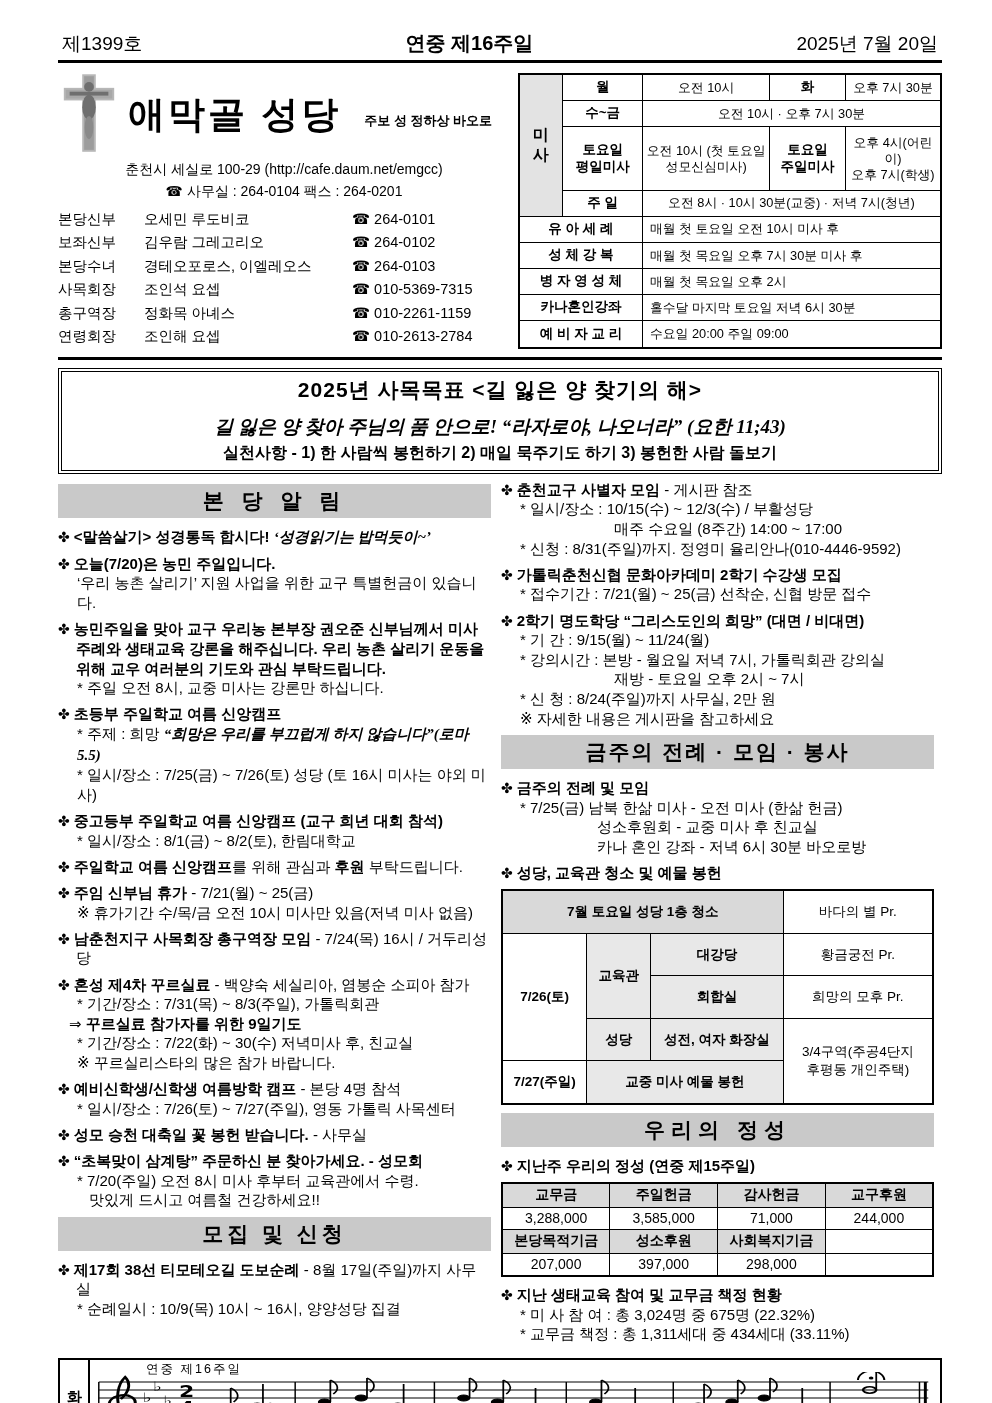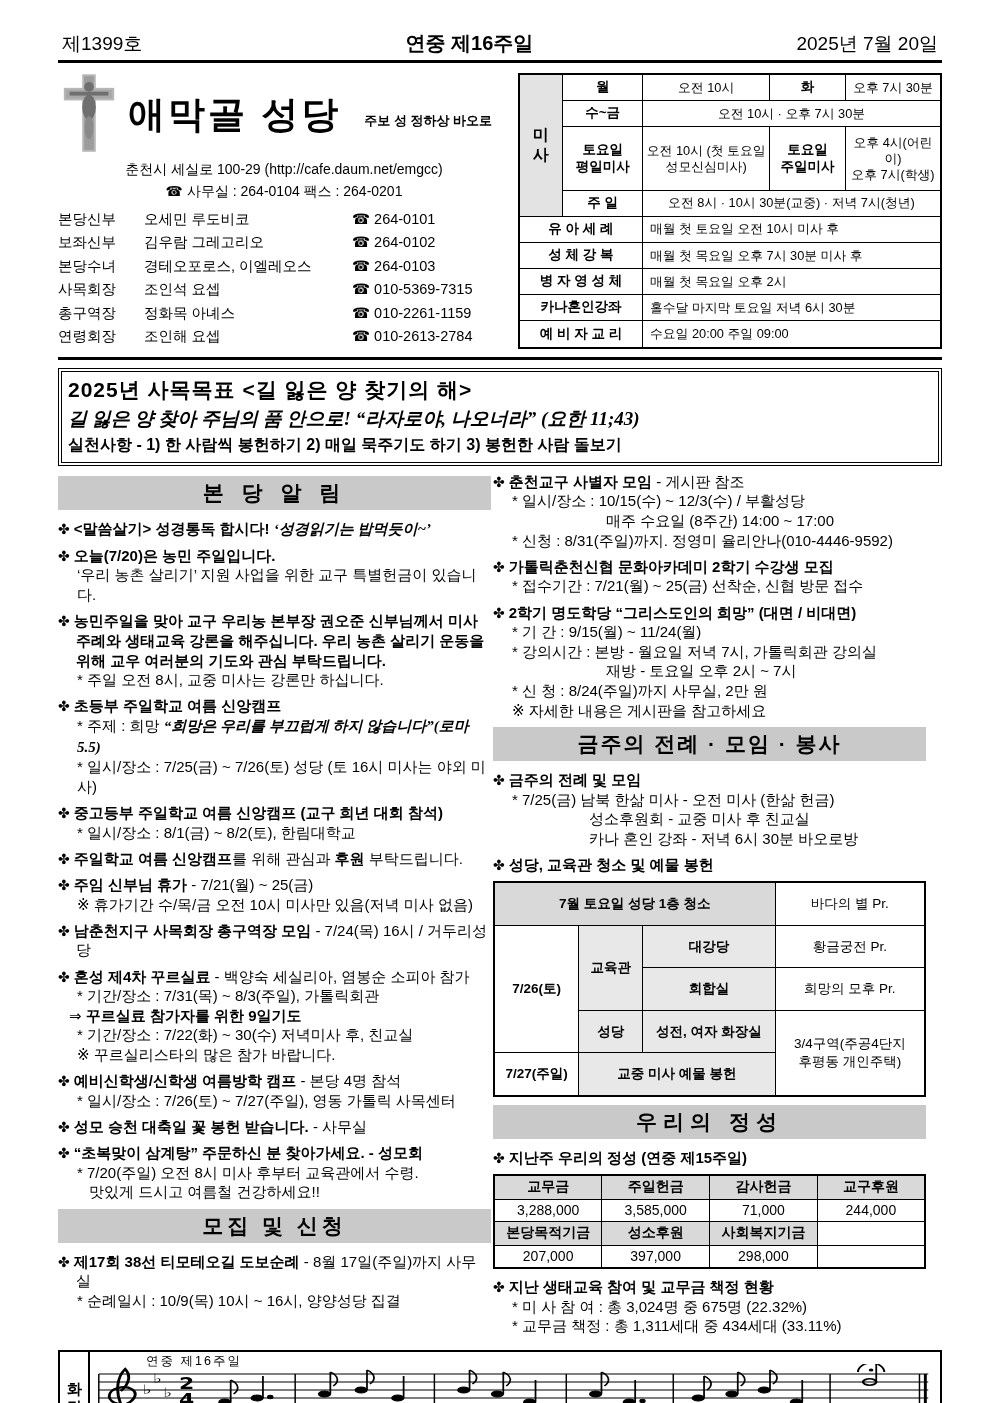--- a/index.html
+++ b/index.html
@@ -29,7 +29,7 @@
   .pre{white-space:pre-line}
   .mass .lft{text-align:left;padding-left:7px}
   
-  .goal{border:4px double #000;margin:8px 0 6px 0;padding:4px 6px 6px 6px;text-align:left}
+  .goal{border:4px double #000;margin:8px 0 6px 0;padding:4px 6px 6px 6px;text-align:center}
   .goal .g1{font-weight:800;font-size:21px;letter-spacing:1px}
   .goal .g2{font-family:"Liberation Serif","DejaVu Serif",serif;font-style:italic;font-weight:bold;font-size:19px;margin-top:2px}
   .goal .g3{font-size:16px;margin-top:3px;font-weight:bold}

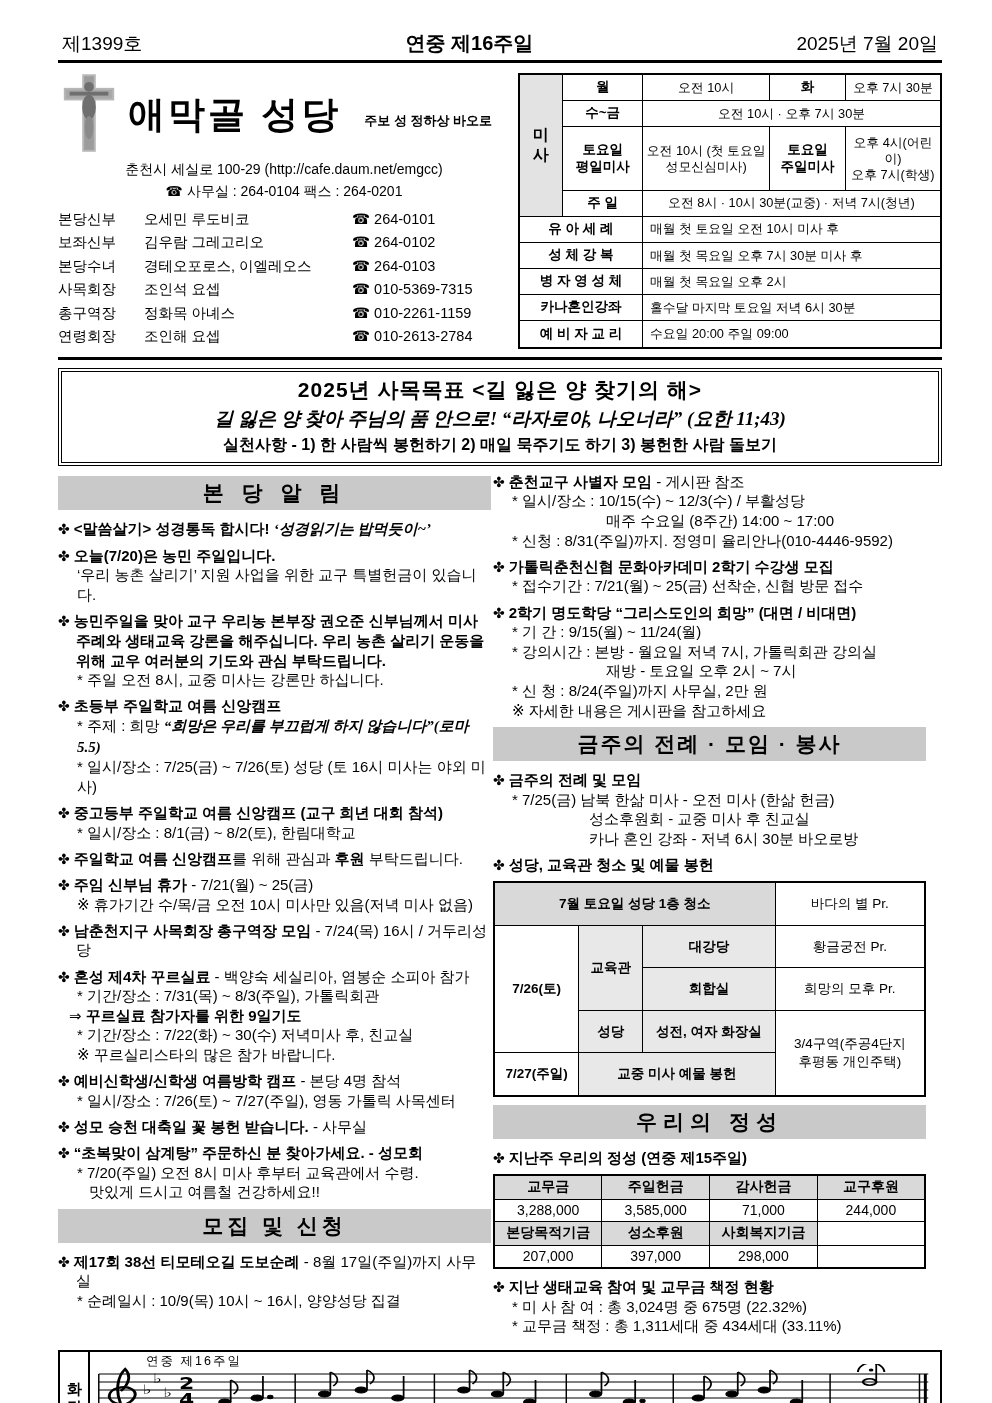--- a/index.html
+++ b/index.html
@@ -31,7 +31,7 @@
   
   .goal{border:4px double #000;margin:8px 0 6px 0;padding:4px 6px 6px 6px;text-align:center}
   .goal .g1{font-weight:800;font-size:21px;letter-spacing:1px}
-  .goal .g2{font-family:"Liberation Serif","DejaVu Serif",serif;font-style:italic;font-weight:bold;font-size:19px;margin-top:2px}
+  .goal .g2{font-family:"Liberation Serif","DejaVu Serif",serif;font-style:italic;font-weight:bold;font-size:19px;margin-top:10px}
   .goal .g3{font-size:16px;margin-top:3px;font-weight:bold}
   
   .cols{display:flex;gap:2px;margin-top:0}

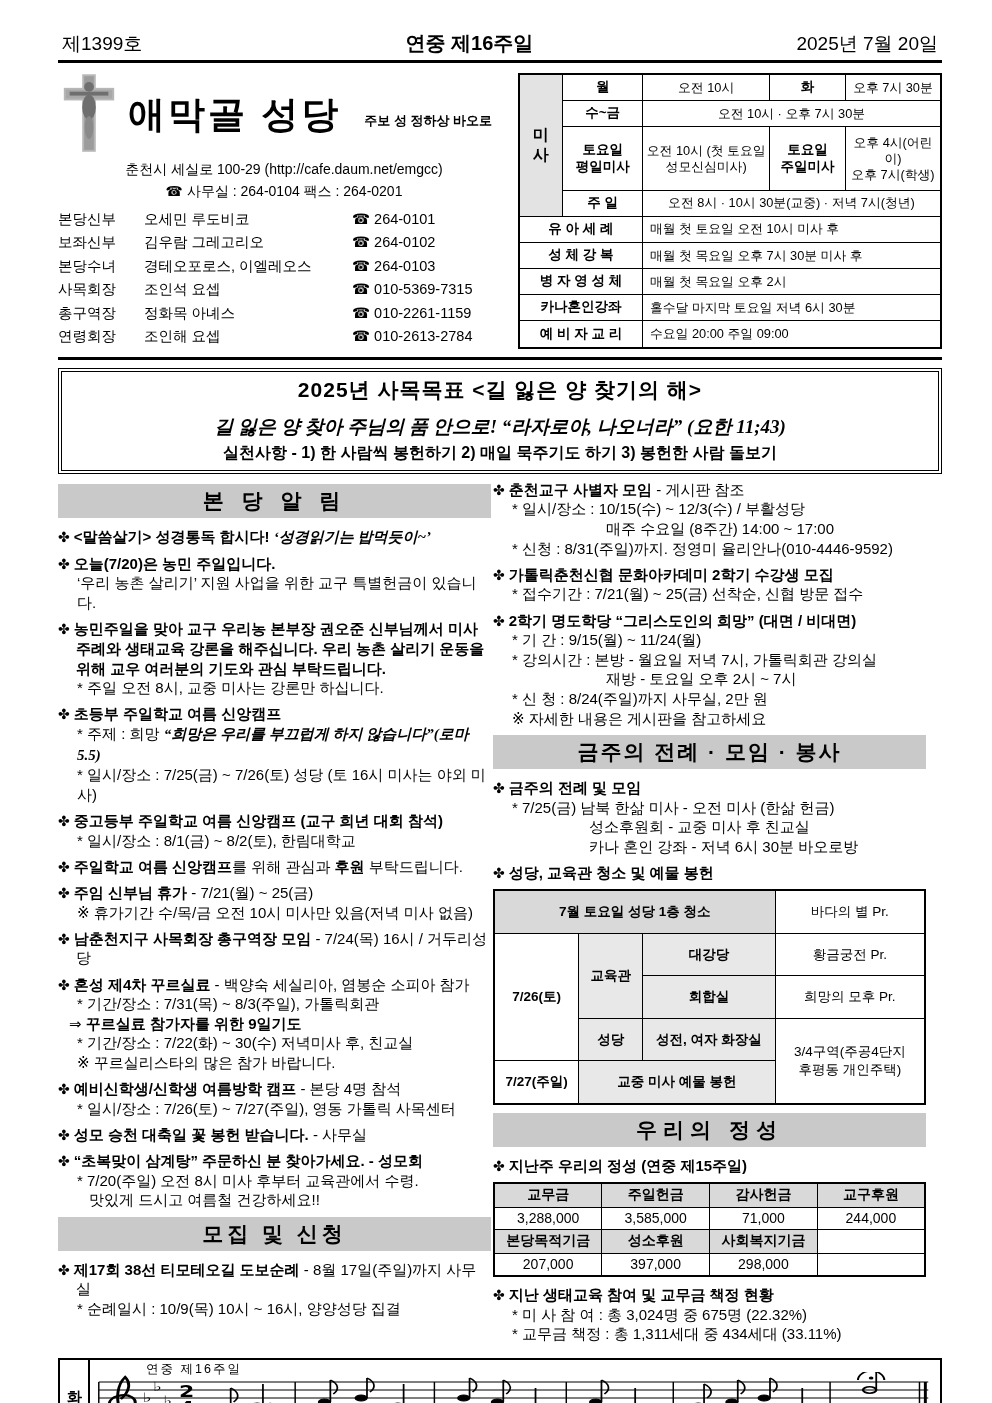--- a/index.html
+++ b/index.html
@@ -34,7 +34,7 @@
   .goal .g2{font-family:"Liberation Serif","DejaVu Serif",serif;font-style:italic;font-weight:bold;font-size:19px;margin-top:10px}
   .goal .g3{font-size:16px;margin-top:3px;font-weight:bold}
   
-  .cols{display:flex;gap:2px;margin-top:0}
+  .cols{display:flex;gap:10px;margin-top:0}
   .col{width:433px}
   .sec-h{background:#c9c9c9;text-align:center;font-weight:800;font-size:21px;padding:3px 0;margin:4px 0 9px 0}
   .ls6{letter-spacing:6px}.ls4{letter-spacing:4px}.ls2{letter-spacing:2px}

